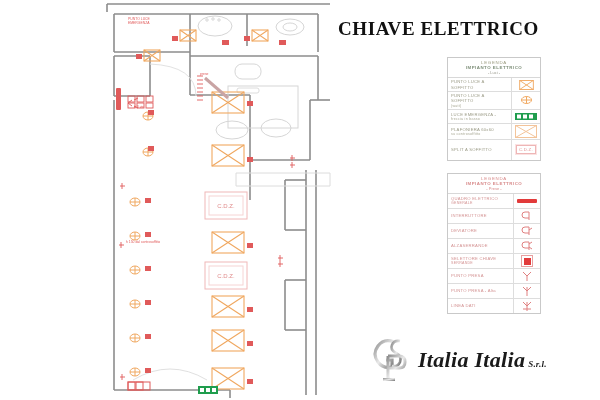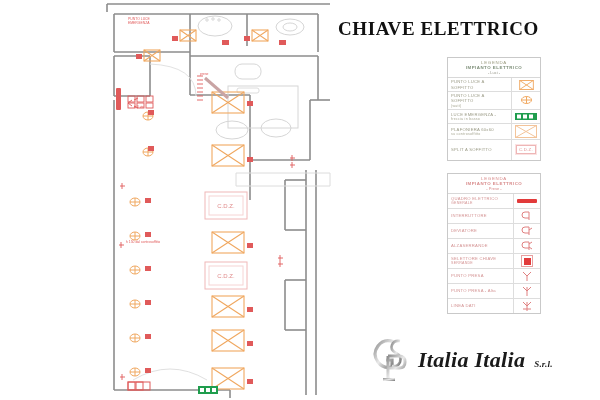--- a/index.html
+++ b/index.html
@@ -69,7 +69,7 @@
     font-family:"Liberation Serif", serif;font-style:italic;font-weight:bold;
     font-size:22px;color:#1a1a1a;letter-spacing:.3px;margin-left:4px;white-space:nowrap;
   }
-  .logo .srl{font-size:9px;letter-spacing:.2px;margin-left:9px;}
+  .logo .srl{font-size:9px;letter-spacing:.2px;margin-left:3px;}
 </style>
 </head>
 <body>

